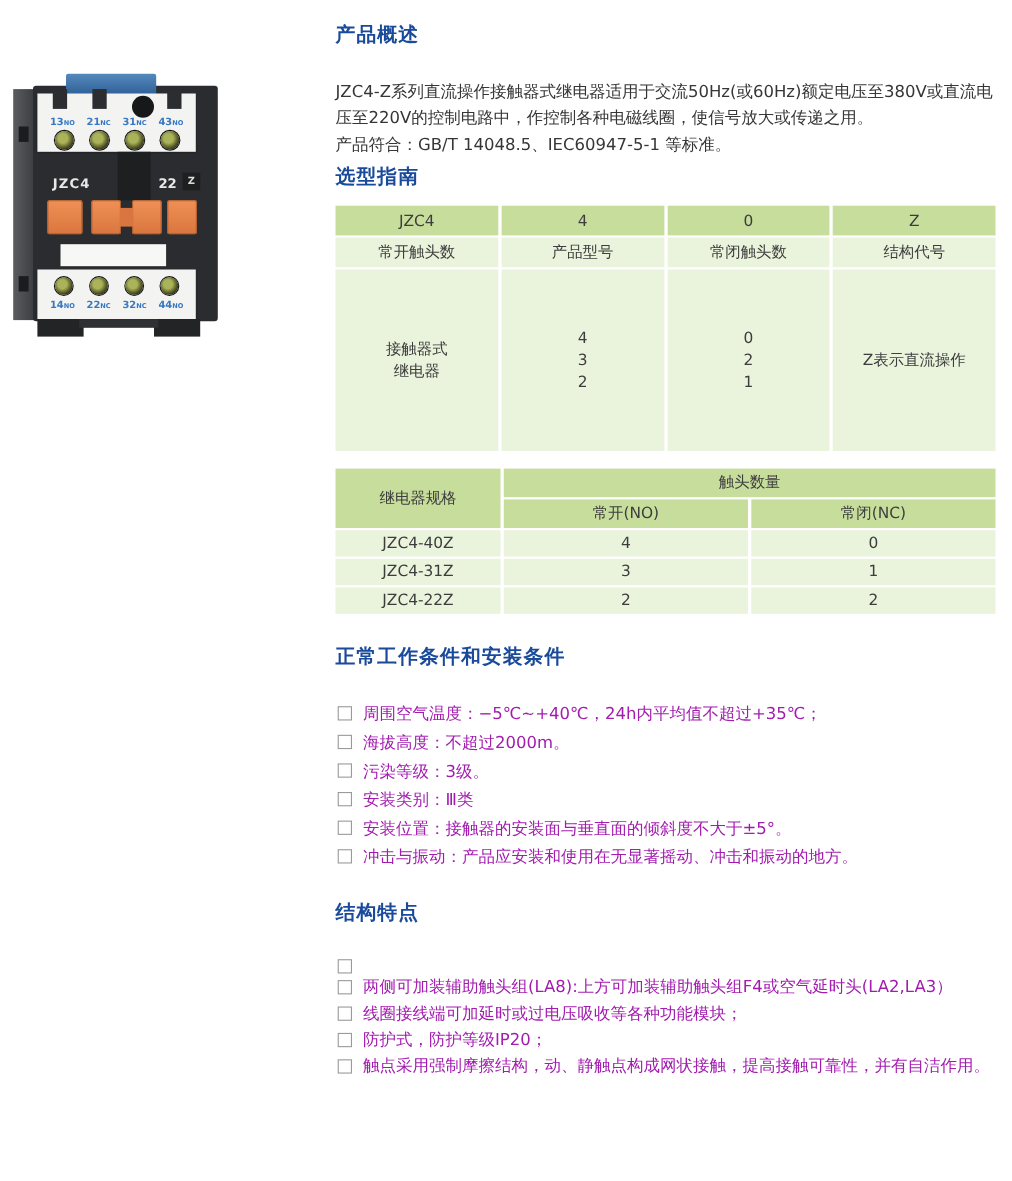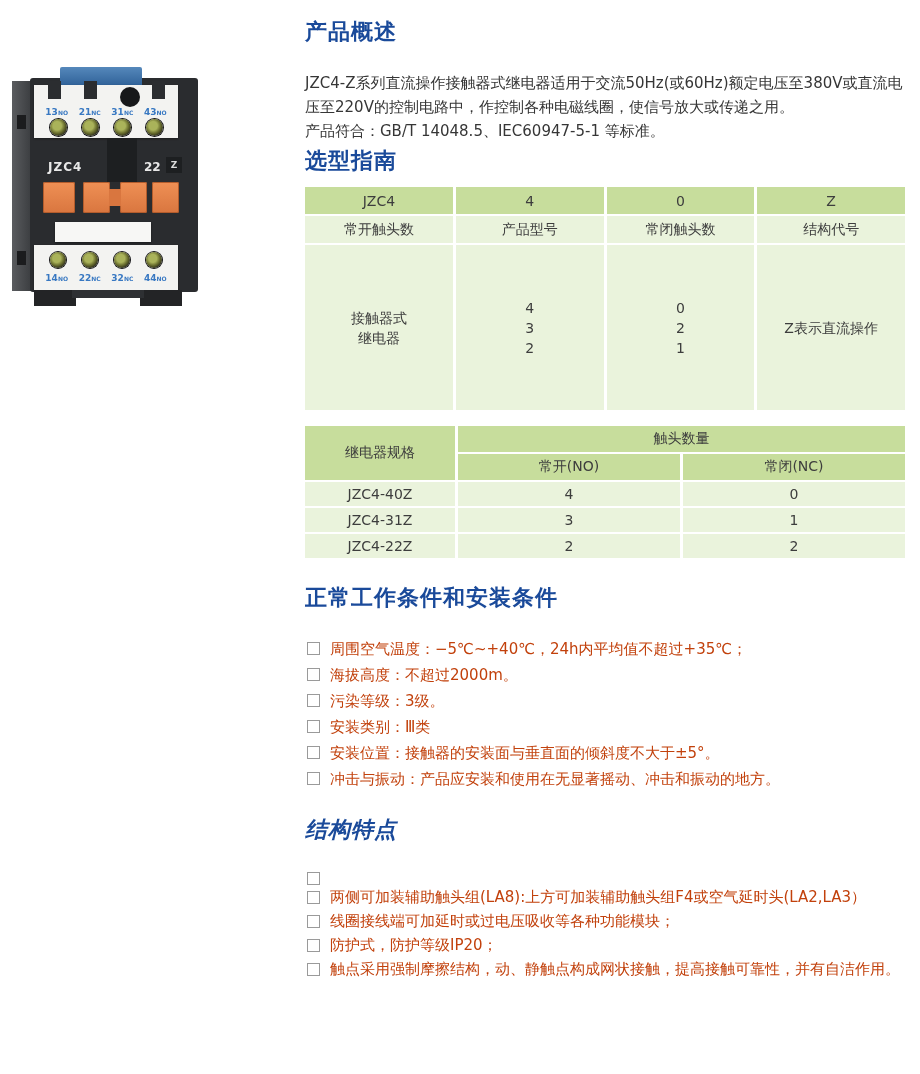--- a/index.html
+++ b/index.html
@@ -11,7 +11,7 @@
   }
   
   .sec-title {
-    font-size:22px; font-weight:bold; color:#1a4a9a; line-height:24px;
+    font-size:18px; font-weight:bold; color:#1a4a9a; line-height:24px;
     letter-spacing:1px;
   }
   

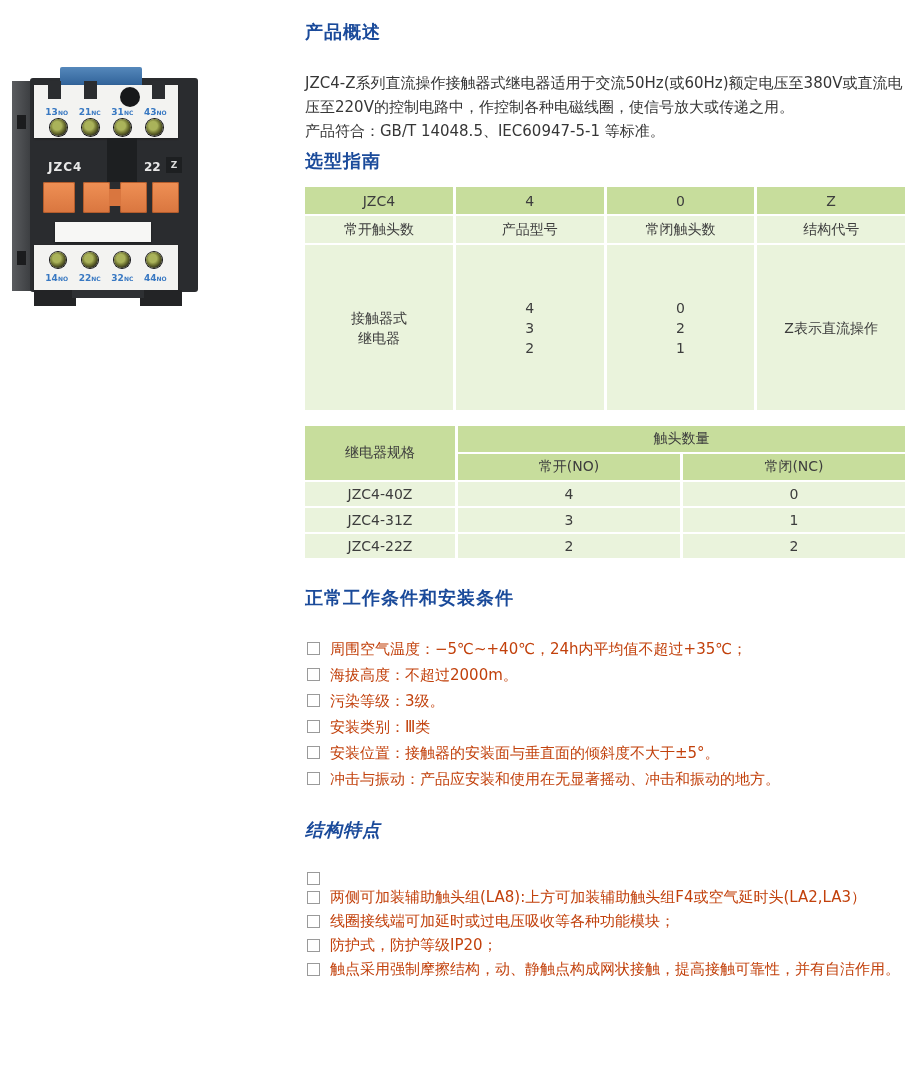--- a/index.html
+++ b/index.html
@@ -45,7 +45,7 @@
   .cond-title { margin-top:28px; }
   .cb-list { margin-top:26px; }
   .cb-list.features { margin-top:24px; }
-  .li { display:flex; align-items:flex-start; font-size:15px; color:#c2410c; }
+  .li { display:flex; align-items:flex-start; font-size:15px; color:#a21caf; }
   .cond .li { line-height:26px; }
   .features .li { line-height:24px; }
   .cb {

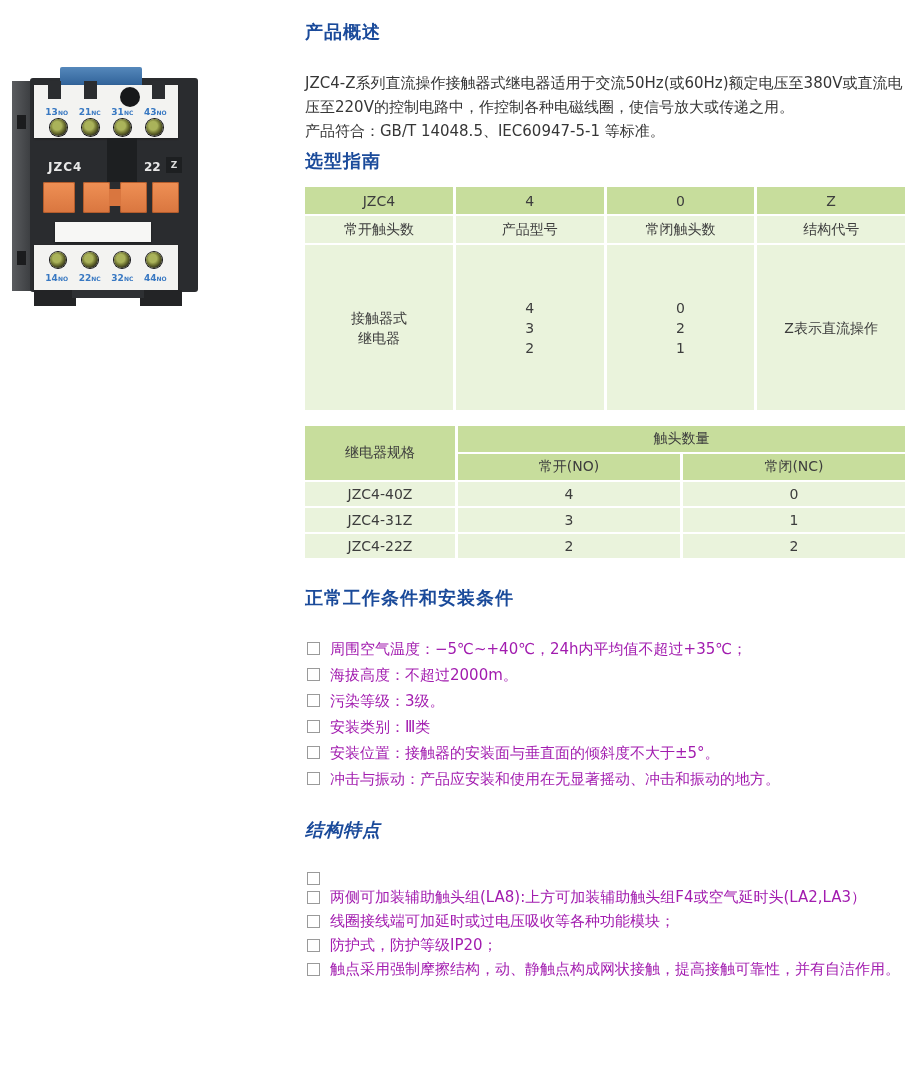--- a/index.html
+++ b/index.html
@@ -52,7 +52,7 @@
     flex:0 0 auto; width:13px; height:13px; border:1px solid #9a9a9a;
     background:#fff; margin:6px 10px 0 2px;
   }
-  .feat-title { margin-top:26px;font-style:italic; }
+  .feat-title { margin-top:26px; }
   
   .photo { position:absolute; left:12px; top:56px; width:196px; height:252px; }
   .rail {

